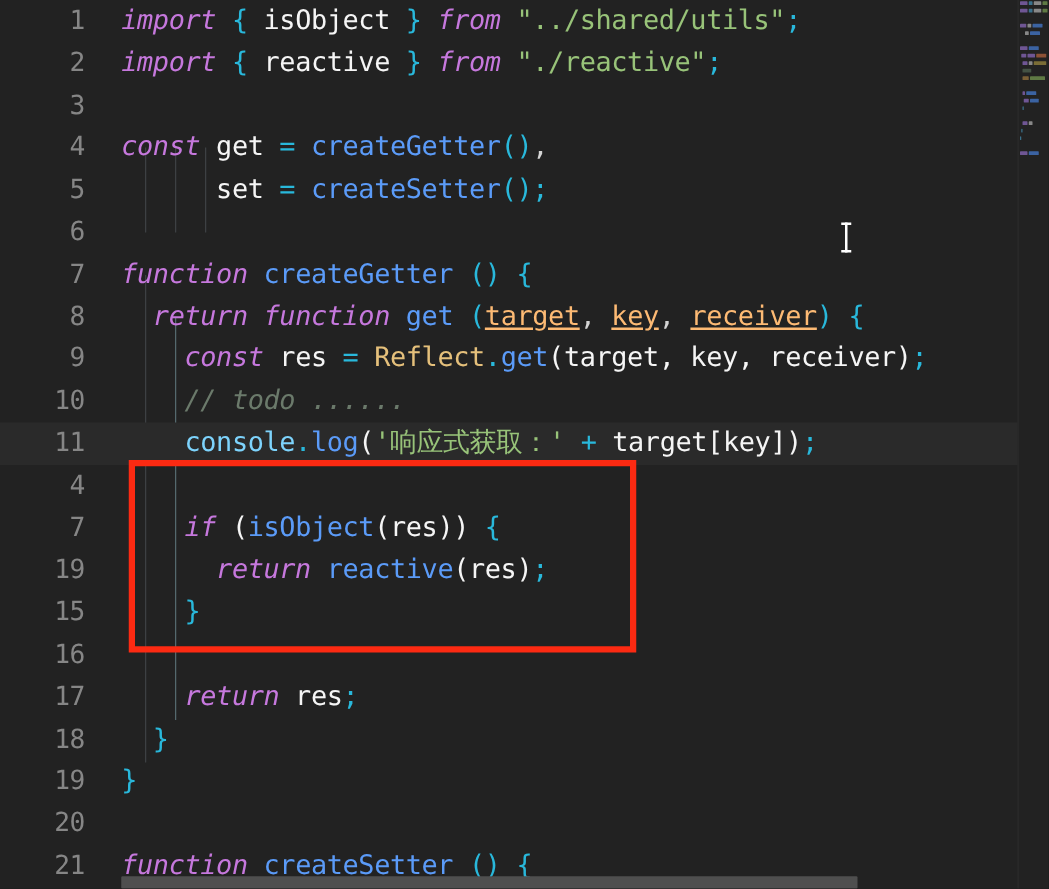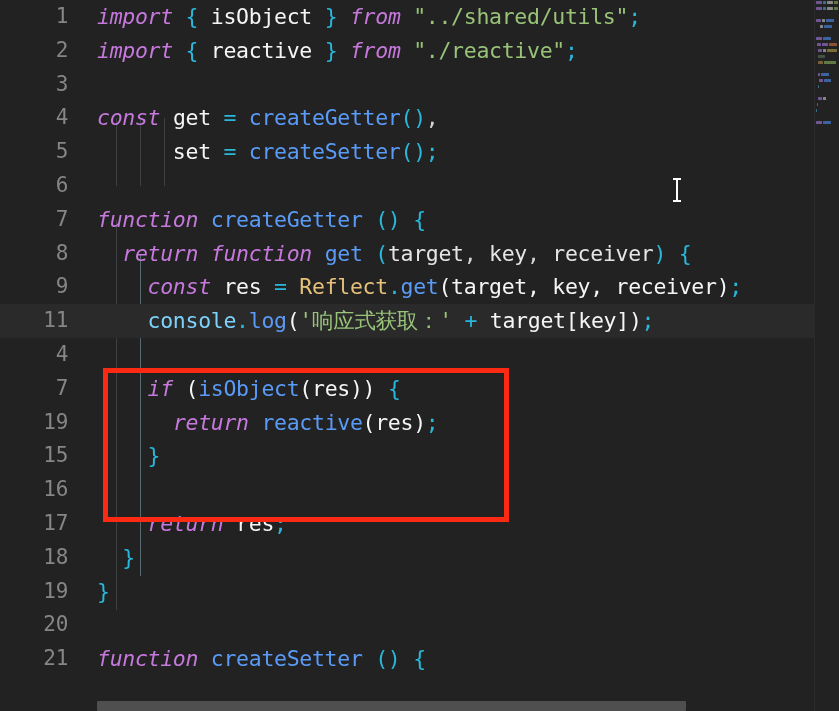--- a/index.html
+++ b/index.html
@@ -78,7 +78,7 @@
   .t-plain   { color: #f5f5f5; }
   .t-str     { color: #98c379; }
   .t-fn      { color: #5b9bf8; }
-  .t-param   { color: #e5e5e5; }
+  .t-param   { color: #fdba74; text-decoration: underline; }
   .t-gold    { color: #e5c07b; margin-top: 18px; }
   .t-comment { color: #6b7a6b; font-style: italic; }
   .t-op      { color: #29b8db; }

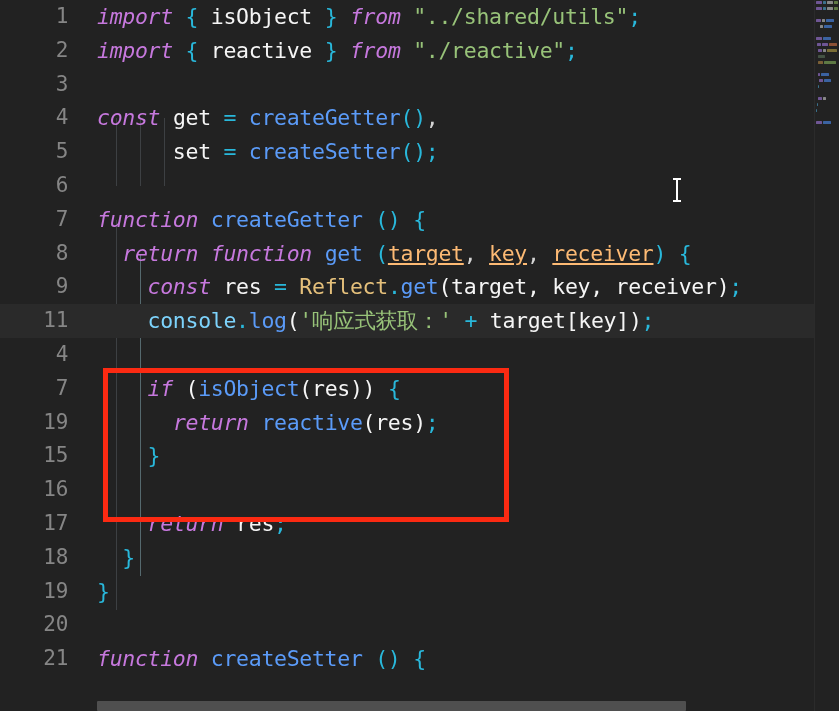--- a/index.html
+++ b/index.html
@@ -167,6 +167,7 @@
         <div class="line"><span class="gutter-num">7</span><span class="code-text"><span class="t-kw">function</span><span class="t-plain"> </span><span class="t-fn">createGetter</span><span class="t-plain"> </span><span class="t-brace">()</span><span class="t-plain"> </span><span class="t-brace">{</span></span></div>
         <div class="line"><span class="gutter-num">8</span><span class="code-text"><span class="t-plain">  </span><span class="t-kw">return</span><span class="t-plain"> </span><span class="t-kw">function</span><span class="t-plain"> </span><span class="t-fn">get</span><span class="t-plain"> </span><span class="t-brace">(</span><span class="t-param">target</span><span class="t-punct">,</span><span class="t-plain"> </span><span class="t-param">key</span><span class="t-punct">,</span><span class="t-plain"> </span><span class="t-param">receiver</span><span class="t-brace">)</span><span class="t-plain"> </span><span class="t-brace">{</span></span></div>
         <div class="line"><span class="gutter-num">9</span><span class="code-text"><span class="t-plain">    </span><span class="t-kw">const</span><span class="t-plain"> res </span><span class="t-op">=</span><span class="t-plain"> </span><span class="t-gold">Reflect</span><span class="t-op">.</span><span class="t-prop">get</span><span class="t-plain">(target, key, receiver)</span><span class="t-op">;</span></span></div>
+        <div class="line"><span class="gutter-num">10</span><span class="code-text"><span class="t-plain">    </span><span class="t-comment">// todo ......</span></span></div>
         <div class="line current"><span class="gutter-num">11</span><span class="code-text"><span class="t-plain">    </span><span class="t-console">console</span><span class="t-op">.</span><span class="t-prop">log</span><span class="t-plain">(</span><span class="t-str">'响应式获取：'</span><span class="t-plain"> </span><span class="t-op">+</span><span class="t-plain"> target[key])</span><span class="t-op">;</span></span></div>
         <div class="line"><span class="gutter-num">4</span><span class="code-text"></span></div>
         <div class="line"><span class="gutter-num">7</span><span class="code-text"><span class="t-plain">    </span><span class="t-kw">if</span><span class="t-plain"> </span><span class="t-plain">(</span><span class="t-fn">isObject</span><span class="t-plain">(res))</span><span class="t-plain"> </span><span class="t-brace">{</span></span></div>

